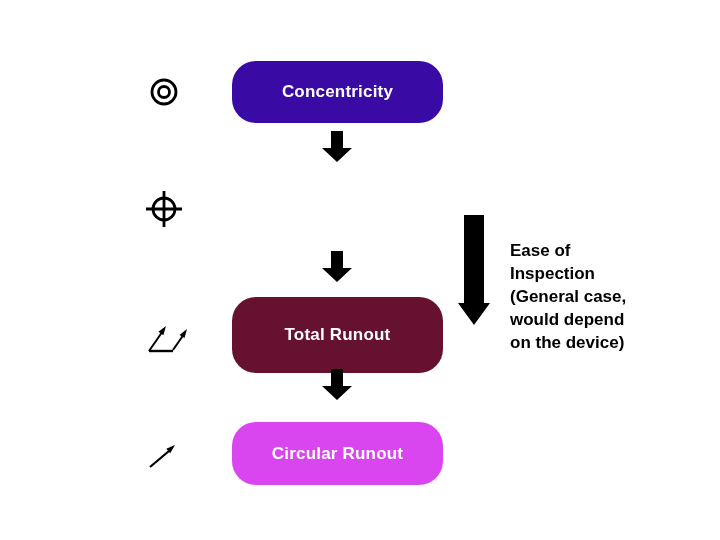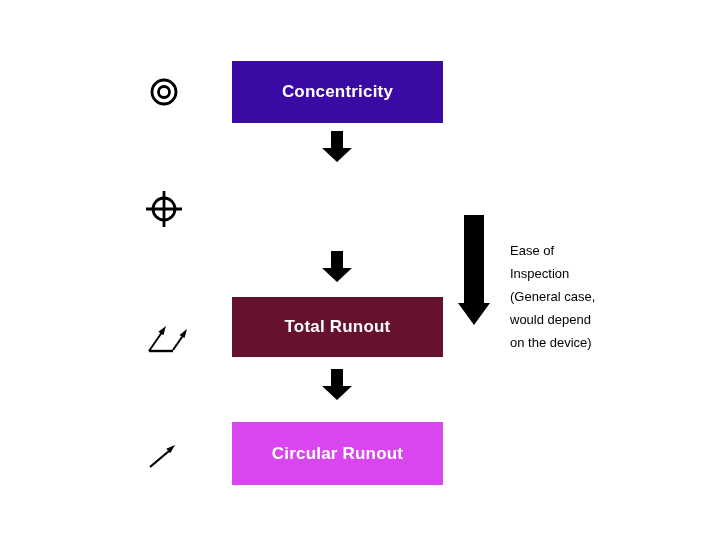--- a/index.html
+++ b/index.html
@@ -24,6 +24,7 @@
     display: flex;
     align-items: center;
     justify-content: center;
+    border-radius: 24px;
   }
   .flow-box span {
     color: #ffffff;

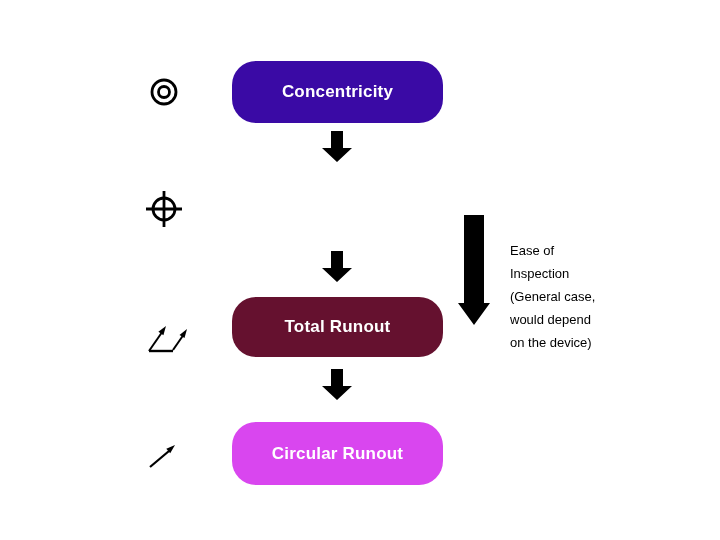--- a/index.html
+++ b/index.html
@@ -41,10 +41,11 @@
     left: 510px;
     top: 239px;
     width: 140px;
-    font-size: 13px;
+    font-size: 17px;
     line-height: 23px;
     color: #000000;
     white-space: pre-line;
+    font-weight: bold;
   }
 </style>
 </head>

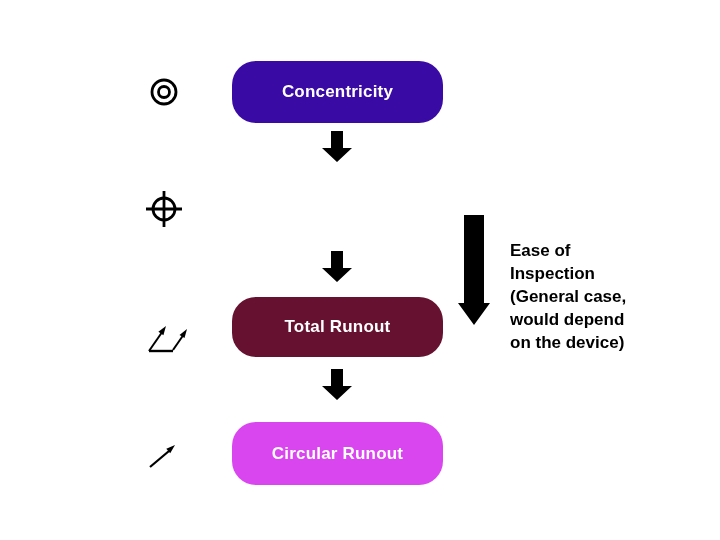--- a/index.html
+++ b/index.html
@@ -82,7 +82,7 @@
     <line x1="26" y1="29" x2="36" y2="14.5" stroke="#000000" stroke-width="2"></line>
     <polygon points="40,8 37.5,16.9 32.5,14.1" fill="#000000"></polygon>
   </svg>
-  <div class="flow-box" style="top: 297px; height: 60px; background-color: rgb(101, 17, 47);">
+  <div class="flow-box" style="top: 297px; height: 76px; background-color: rgb(101, 17, 47);">
     <span>Total Runout</span>
   </div>
 

